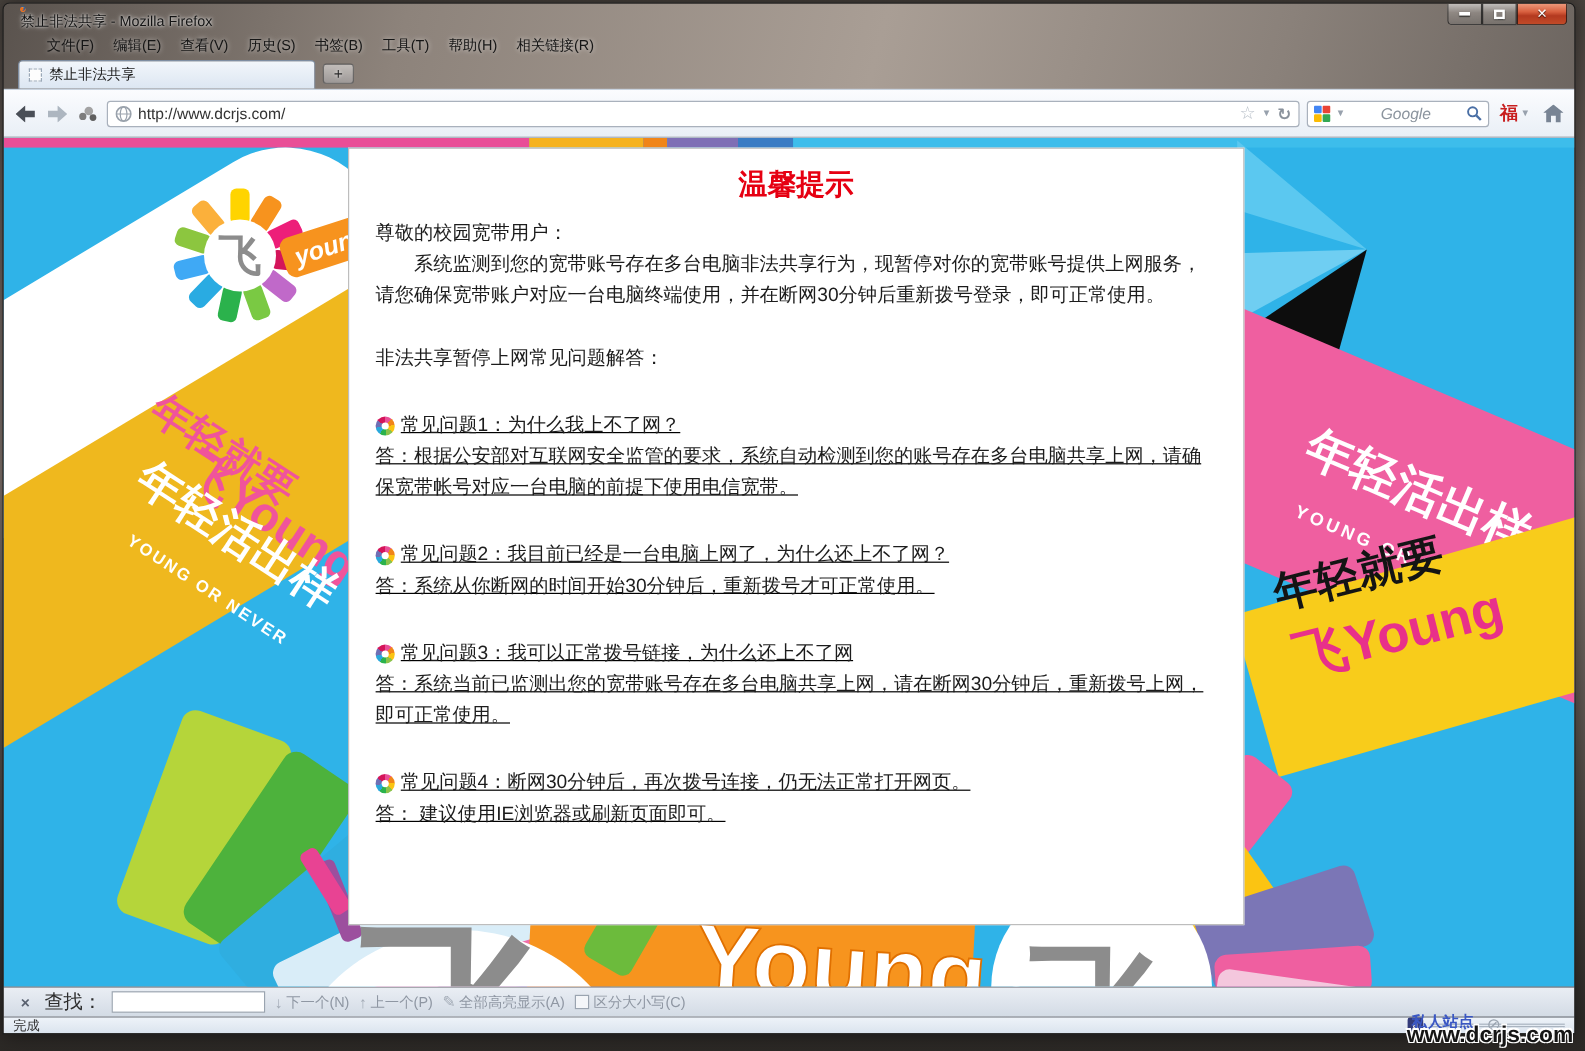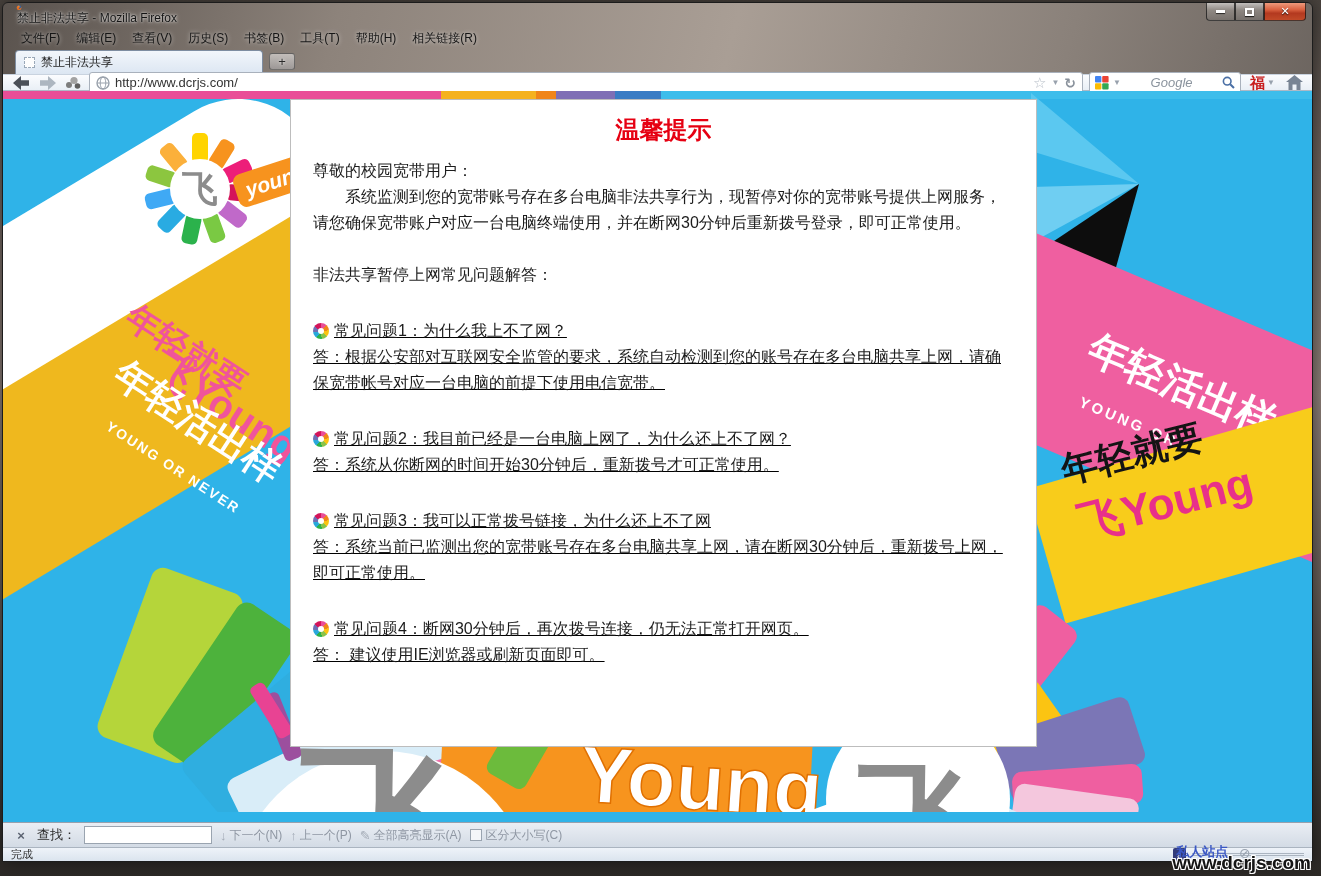--- a/index.html
+++ b/index.html
@@ -28,7 +28,7 @@
   .minglyph{display:block;width:9px;height:3px;background:#fff;box-shadow:0 1px 1px rgba(0,0,0,.7);}
   .maxglyph{display:block;width:9px;height:8px;border:2px solid #fff;box-shadow:0 1px 1px rgba(0,0,0,.7);}
   
-  .menubar{height:22px;display:flex;align-items:center;padding-left:10px;}
+  .menubar{height:22px;display:flex;align-items:center;padding-left:10px;margin-left:18px;}
   .menuitem{font-size:12px;color:#161616;padding:2px 8px;cursor:default;
     text-shadow:0 0 4px rgba(255,255,255,.7);}
   

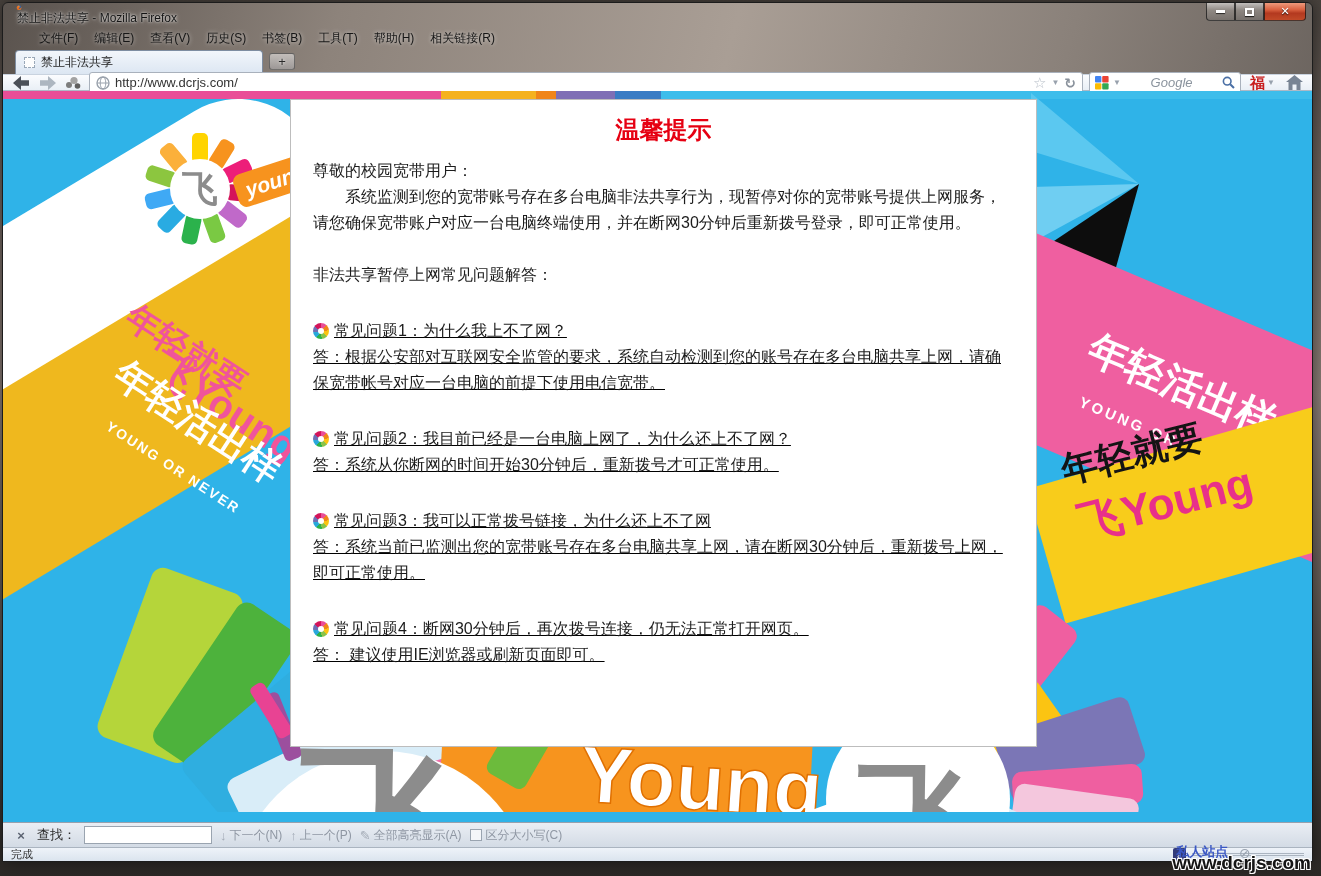--- a/index.html
+++ b/index.html
@@ -41,7 +41,7 @@
     background:linear-gradient(180deg,rgba(255,255,255,.5),rgba(200,205,215,.35));
     color:#2a2a2a;font-size:13px;line-height:15px;text-align:center;text-shadow:0 0 3px rgba(255,255,255,.8);}
   
-  .navbar{height:17px;background:linear-gradient(180deg,#fbfcfe,#e9eff6);
+  .navbar{height:41px;background:linear-gradient(180deg,#fbfcfe,#e9eff6);
     border-top:1px solid #c9d3df;border-bottom:1px solid #aeb9c6;
     display:flex;align-items:center;gap:6px;padding:0 8px;}
   .navicon{display:flex;align-items:center;justify-content:center;width:20px;height:20px;}

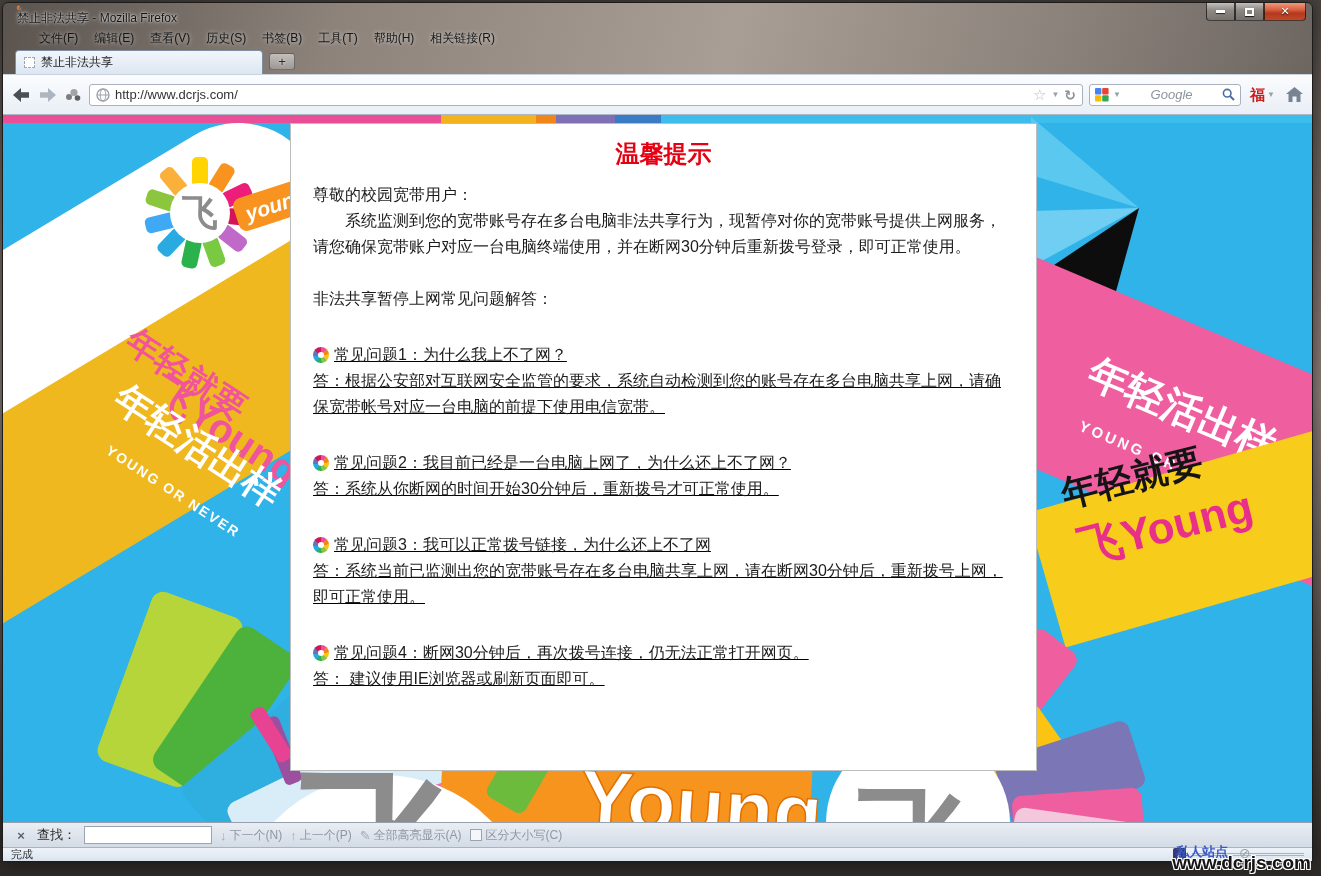--- a/index.html
+++ b/index.html
@@ -77,7 +77,7 @@
   .findbar{height:25px;background:linear-gradient(180deg,#eaeef4,#d3dbe5);border-top:1px solid #98a0ad;
     display:flex;align-items:center;gap:8px;padding:0 10px;}
   .findclose{color:#5a6270;font-size:13px;font-weight:bold;width:16px;text-align:center;}
-  .findlabel{font-size:13px;color:#2c2c2c;}
+  .findlabel{font-size:16px;color:#2c2c2c;}
   .findinput{width:128px;height:18px;border:1px solid #9aa4b0;background:#fff;font-size:12px;padding:0 3px;outline:none;}
   .findbtn{display:flex;align-items:center;gap:3px;color:#8f97a3;font-size:12px;}
   .findbtn .arrow{font-size:13px;font-weight:bold;color:#a3abb6;}

